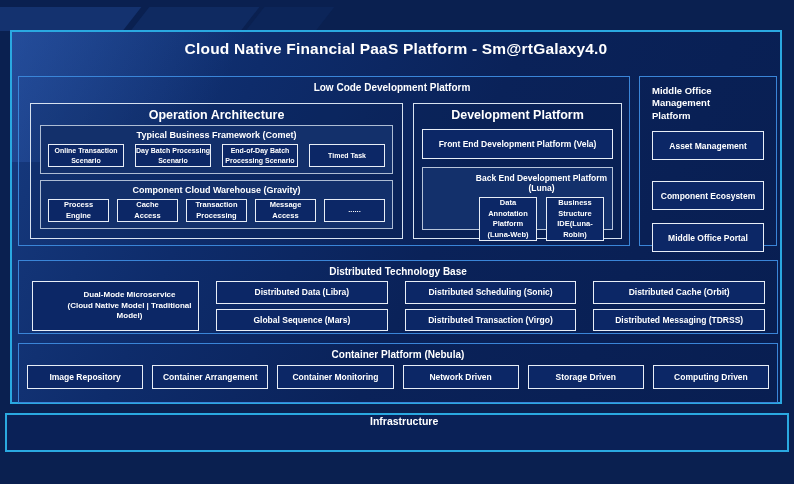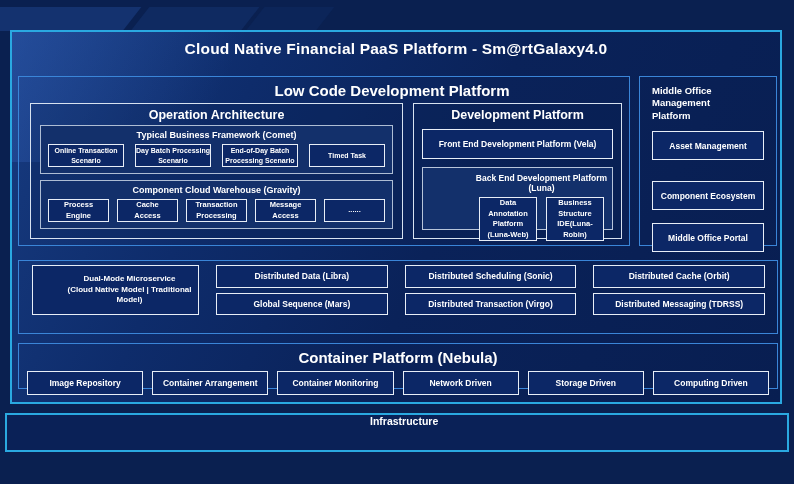--- a/index.html
+++ b/index.html
@@ -28,7 +28,7 @@
     font-size:15.5px;font-weight:bold;letter-spacing:.2px;
   }
   .sec{position:absolute;box-sizing:border-box;border:1.5px solid #3a85d8;}
-  .sec-hdr{font-size:15px;font-weight:bold;text-align:center;padding-top:5px;}
+  .sec-hdr{font-size:10px;font-weight:bold;text-align:center;padding-top:5px;}
   .pre{white-space:pre-line;}
 
   

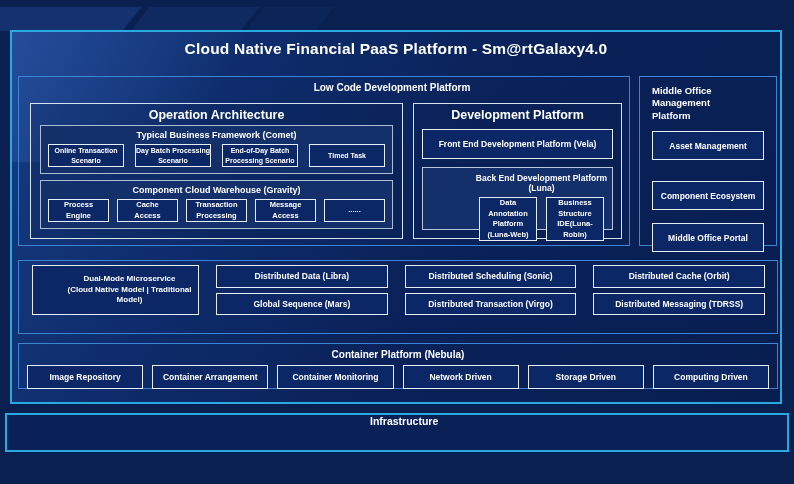--- a/index.html
+++ b/index.html
@@ -179,6 +179,7 @@
   </div>
 
   <div class="sec distributed">
+    <div class="sec-hdr">Distributed Technology Base</div>
     <div class="dist-body">
       <div class="dualmode pre">Dual-Mode Microservice
 (Cloud Native Model | Traditional

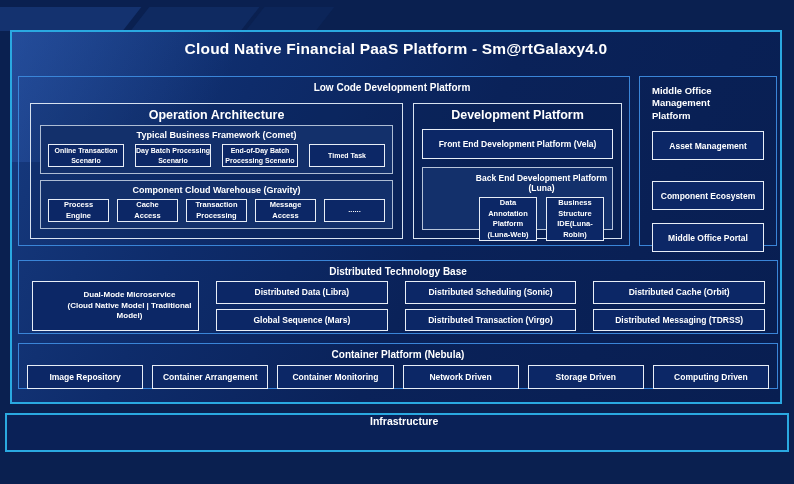--- a/index.html
+++ b/index.html
@@ -87,7 +87,7 @@
   }
 
   
-  .containerp{left:6px;top:311px;width:760px;height:46px;}
+  .containerp{left:6px;top:311px;width:760px;height:60px;}
   .cont-row{display:flex;gap:9px;margin:5px 8px 0;}
   .cont-box{
     flex:1;height:24px;box-sizing:border-box;border:1px solid #e8eef7;background:#0c2766;

